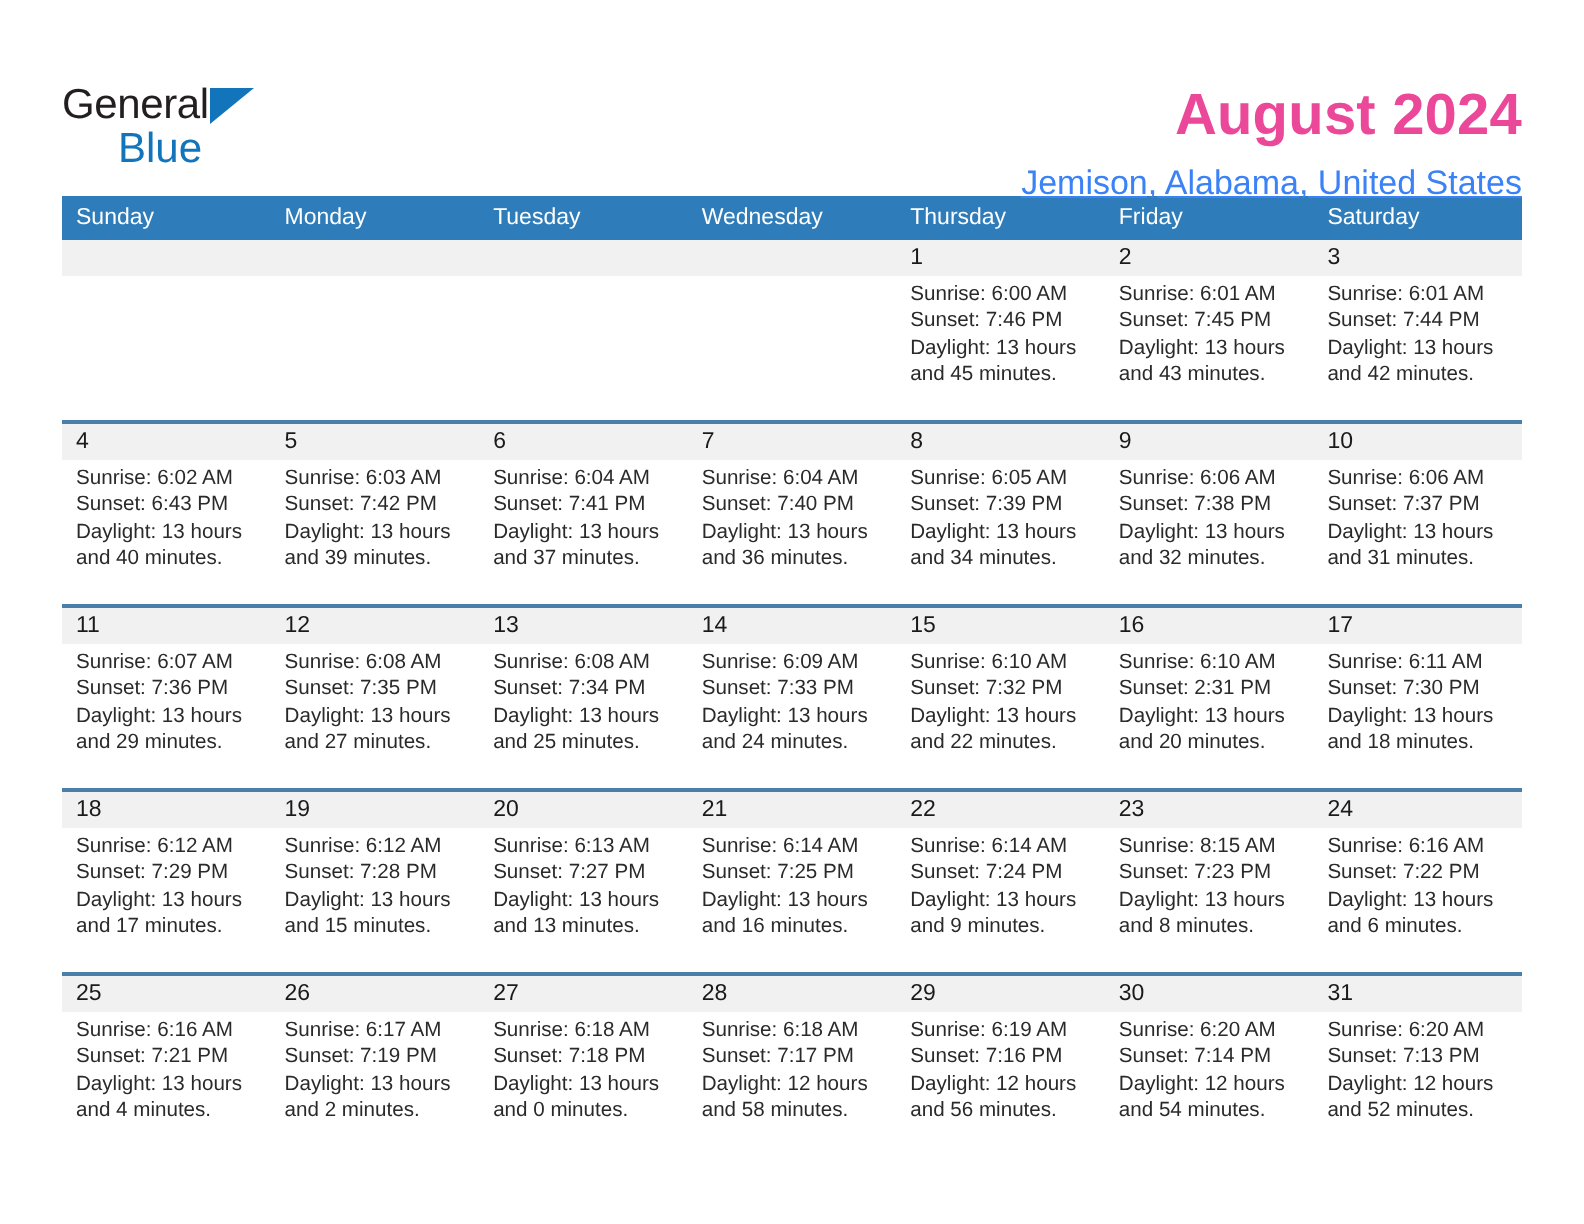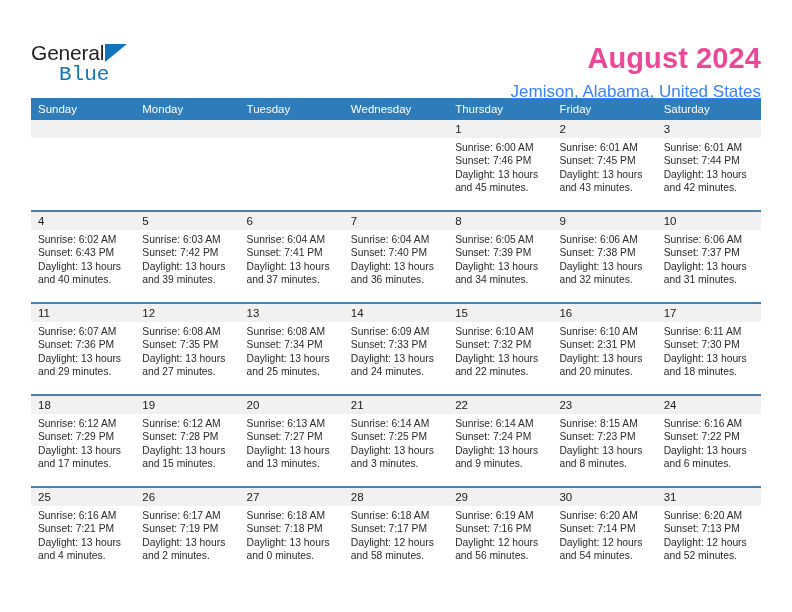--- a/index.html
+++ b/index.html
@@ -65,7 +65,6 @@
     font-size: 21px;
     color: #1275bc;
     line-height: 22px;
-    font-family: Liberation Mono, monospace;
   }
 
   .title-block {

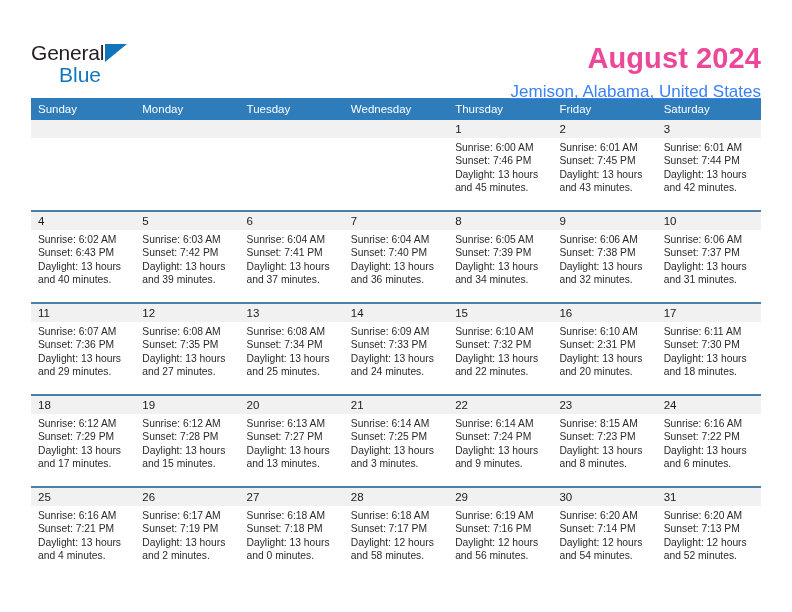--- a/index.html
+++ b/index.html
@@ -437,7 +437,7 @@
                 <div>Sunrise: 6:14 AM</div>
                 <div>Sunset: 7:25 PM</div>
                 <div>Daylight: 13 hours</div>
-                <div>and 3 minutes.</div>
+                <div>and 16 minutes.</div>
               </div>
             </div>
           </td>

